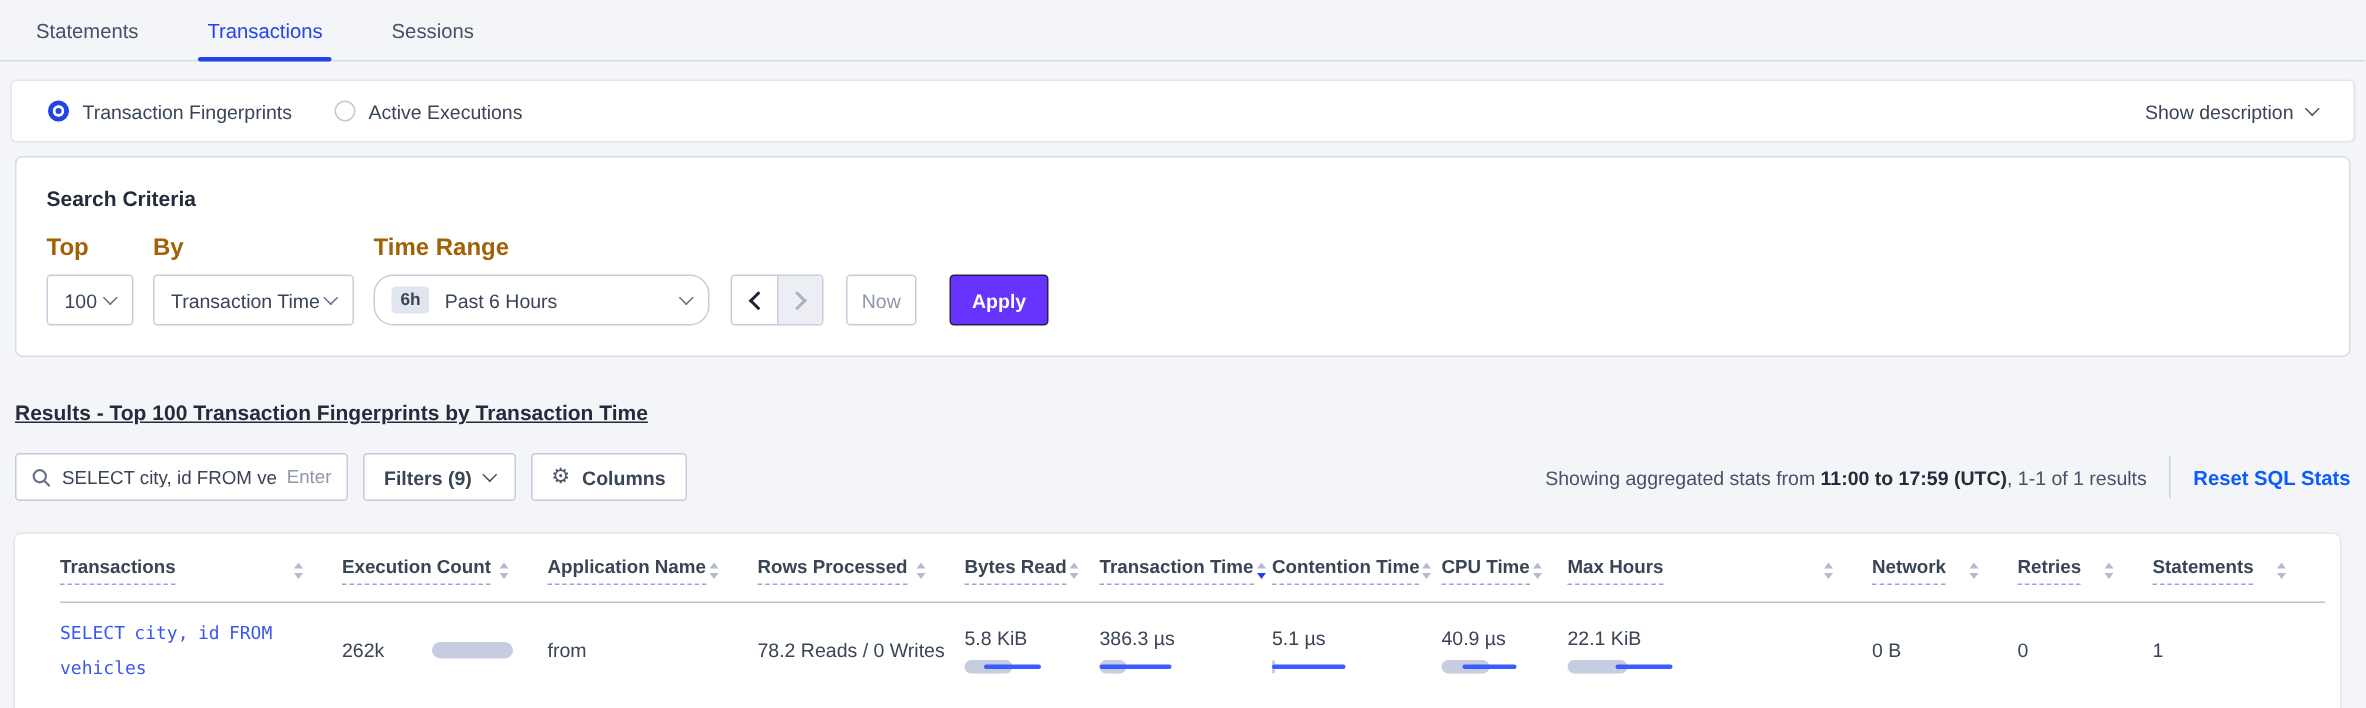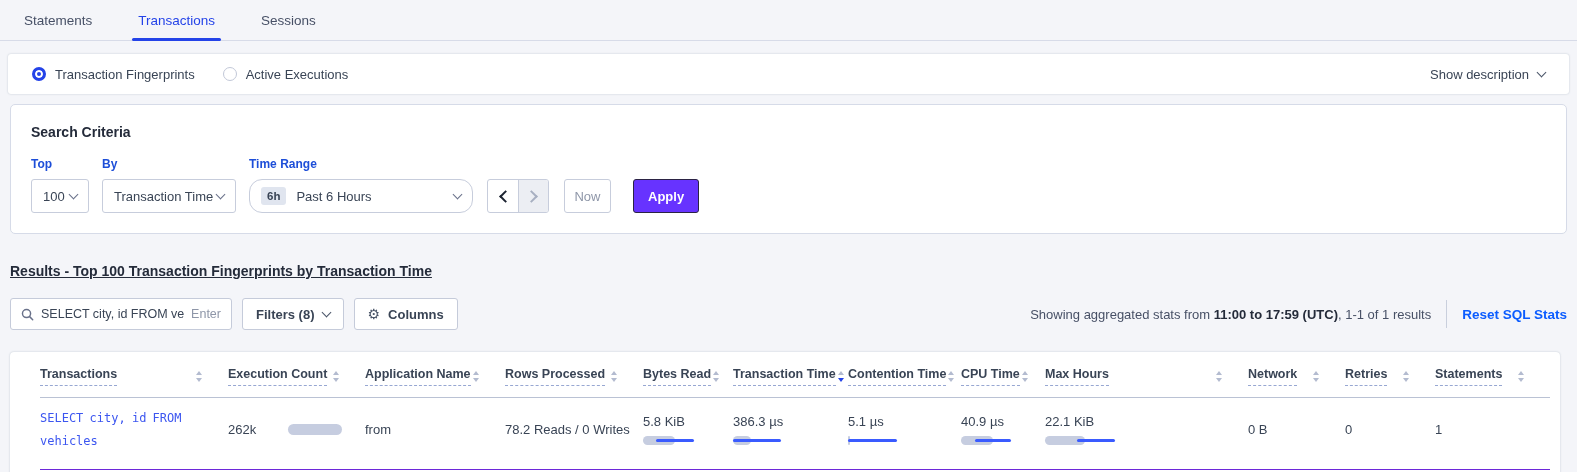--- a/index.html
+++ b/index.html
@@ -35,7 +35,7 @@
   .card-title { font-size: 14px; font-weight: 700; color: #242b3a; }
   .controls { display: flex; align-items: flex-end; margin-top: 17px; gap: 13px; }
   .field { display: flex; flex-direction: column; }
-  .field-label { font-size: 12px; font-weight: 700; color: #1d4ed8; margin-bottom: 8px; }
+  .field-label { font-size: 16px; font-weight: 700; color: #a16207; margin-bottom: 8px; }
   .select { height: 34px; border: 1px solid #c7cddc; border-radius: 3px; background: #fff; display: flex; align-items: center; padding: 0 11px; font-size: 13px; color: #394455; cursor: pointer; }
   .select .chev { margin-left: auto; }
   .sel-top { width: 58px; }

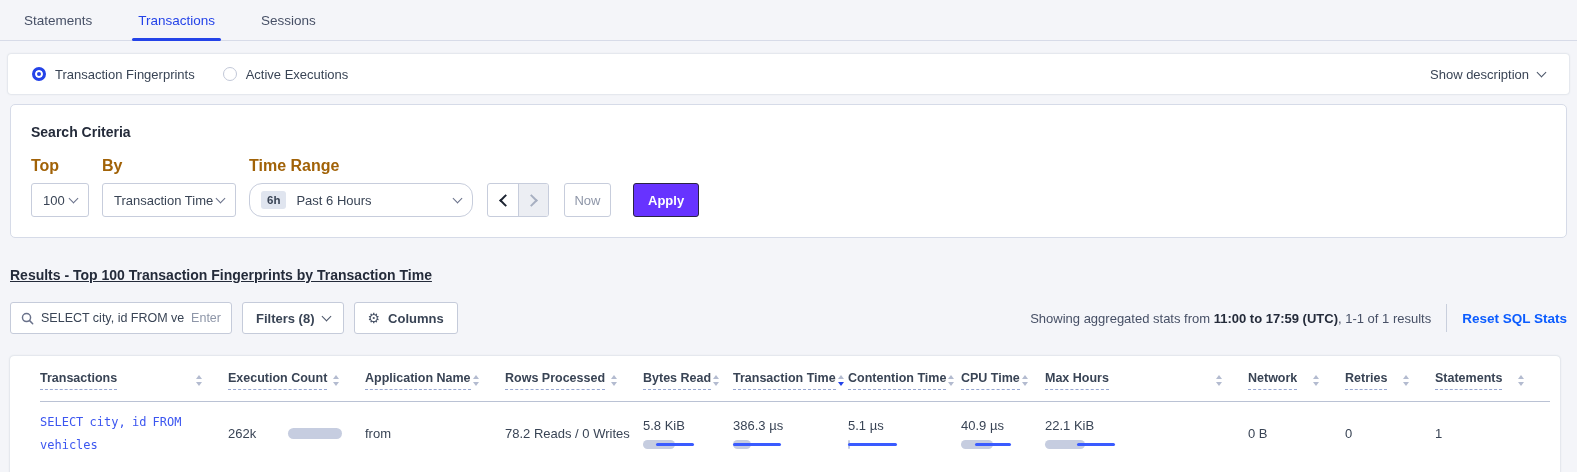--- a/index.html
+++ b/index.html
@@ -166,7 +166,7 @@
       <span class="enter-hint">Enter</span>
     </div>
     <button class="tbtn">
-      <span>Filters (8)</span>
+      <span>Filters (9)</span>
       <span class="chev"></span>
     </button>
     <button class="tbtn">

